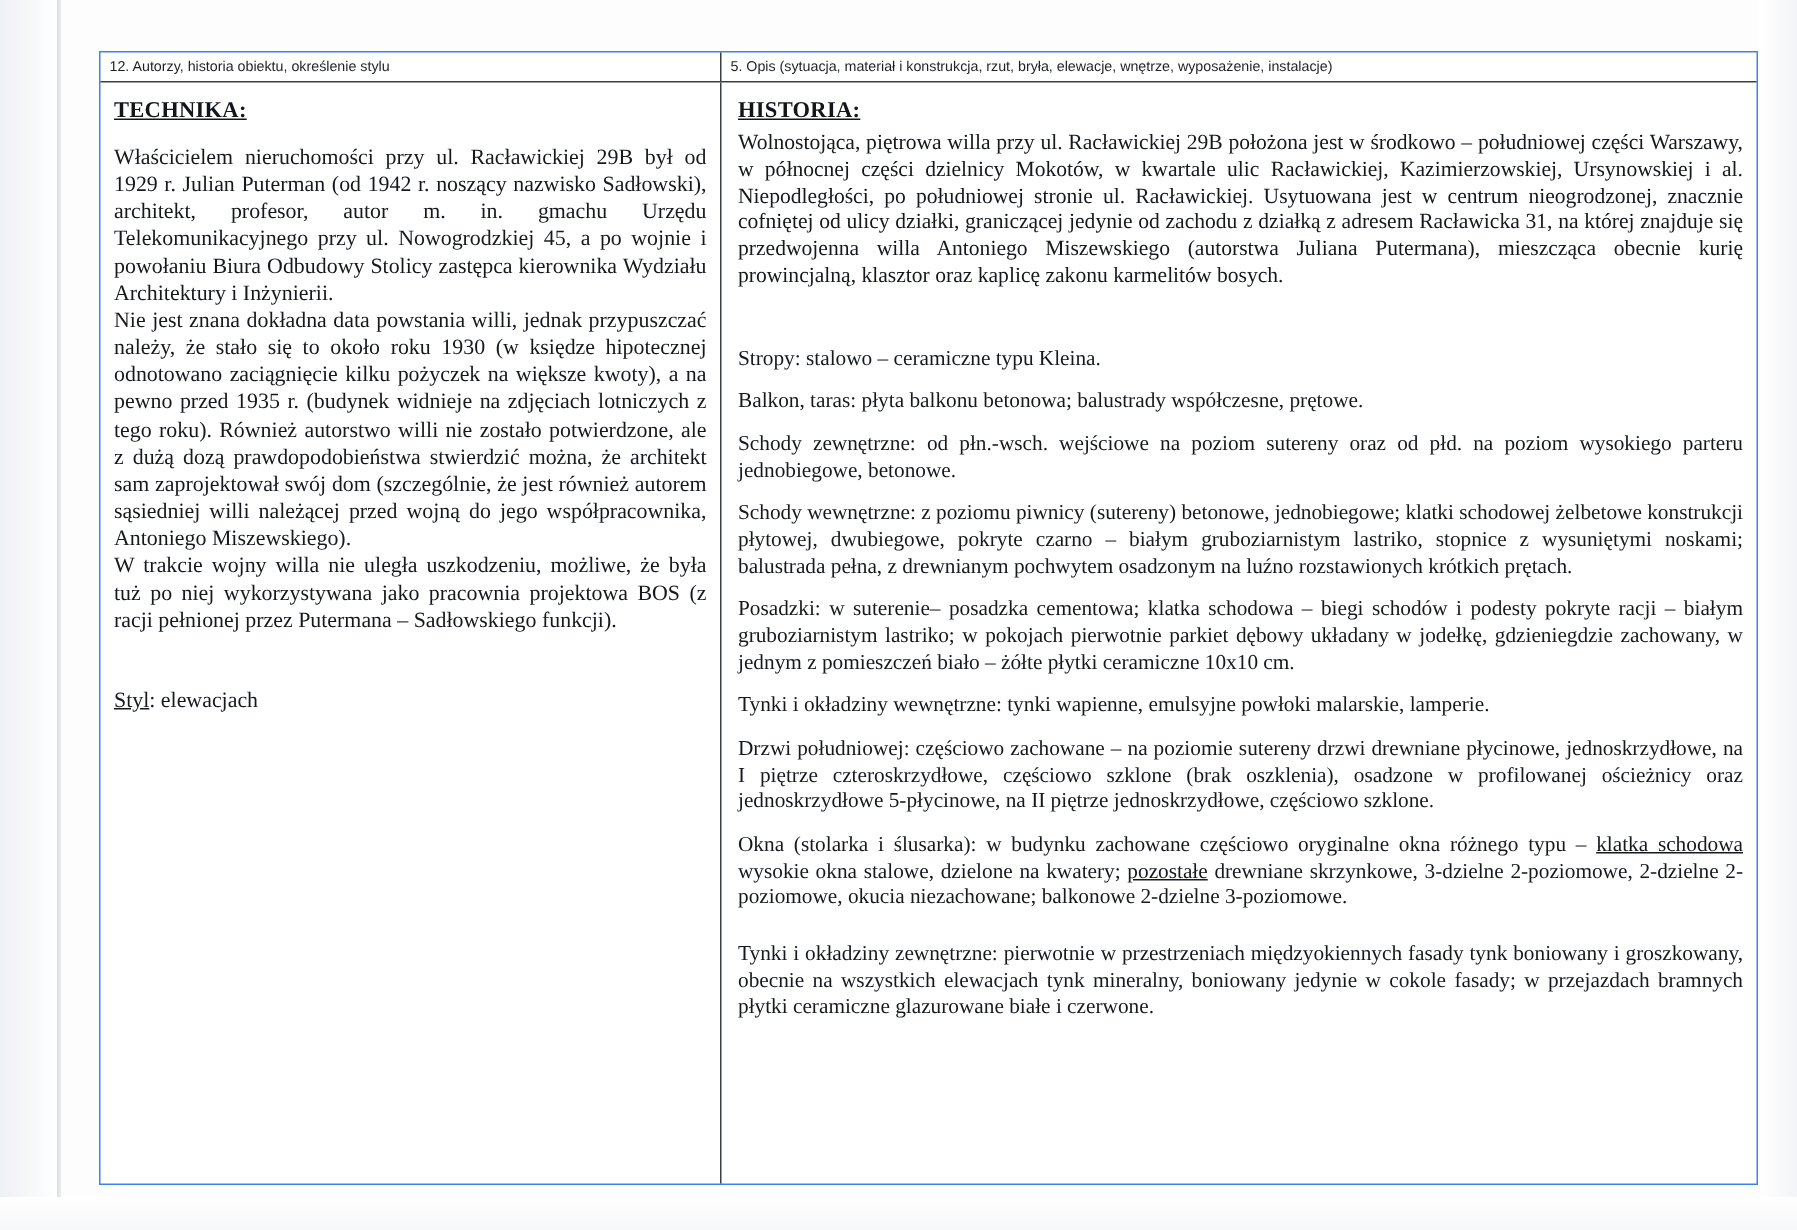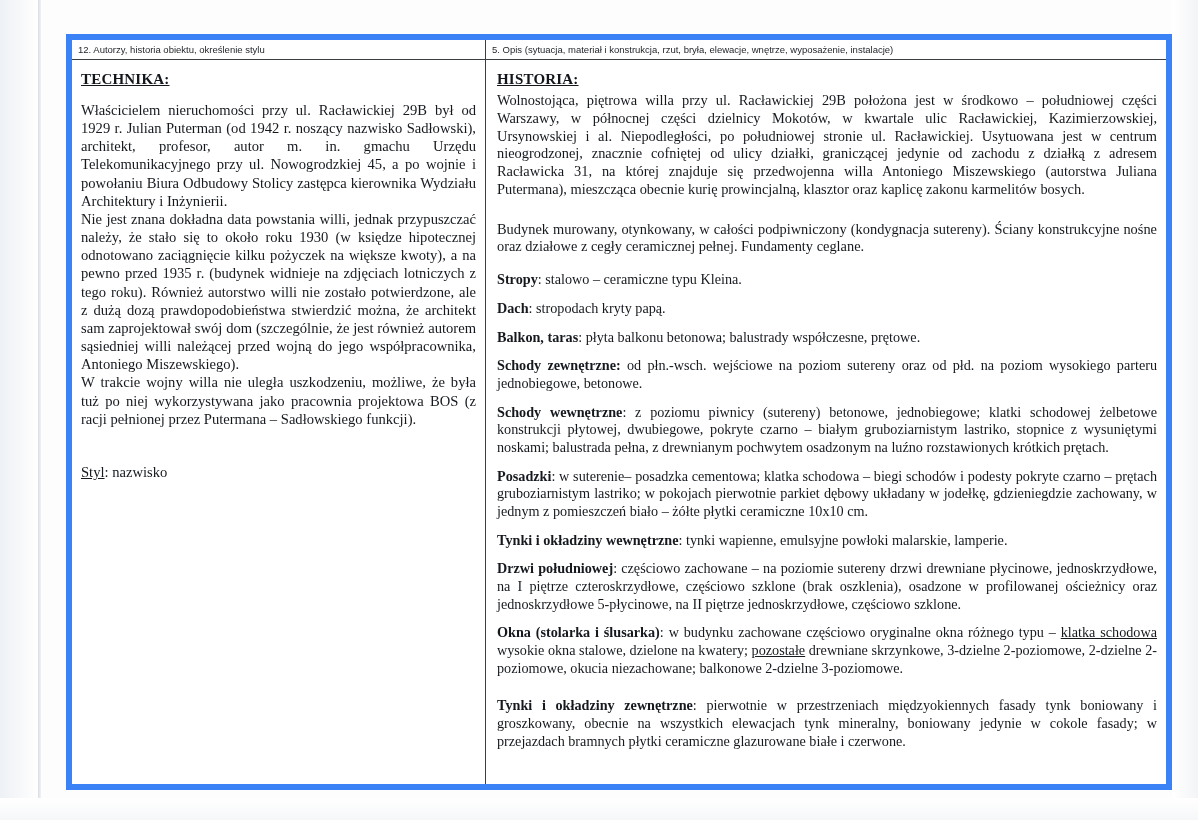--- a/index.html
+++ b/index.html
@@ -51,7 +51,7 @@
     width: 1106px;
     height: 756px;
     box-sizing: border-box;
-    border: 6px solid #3b82f6;
+    border: 1px solid #3b82f6;
     background: #ffffff;
     display: flex;
     flex-direction: column;

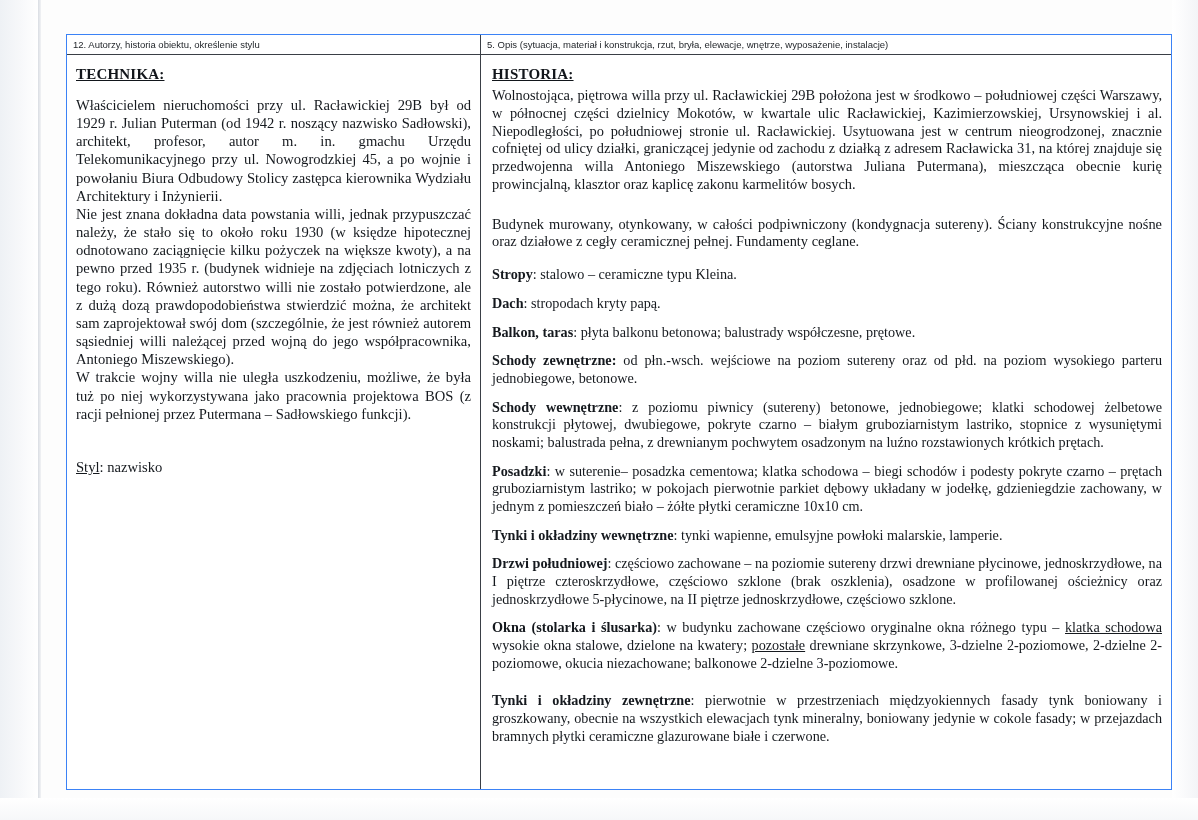--- a/index.html
+++ b/index.html
@@ -181,7 +181,6 @@
       <div class="gap-lg"></div>
 
 
-      <p class="para">Budynek murowany, otynkowany, w całości podpiwniczony (kondygnacja sutereny). Ściany konstrukcyjne nośne oraz działowe z cegły ceramicznej pełnej. Fundamenty ceglane.</p>
 
       <div class="gap-md"></div>
 

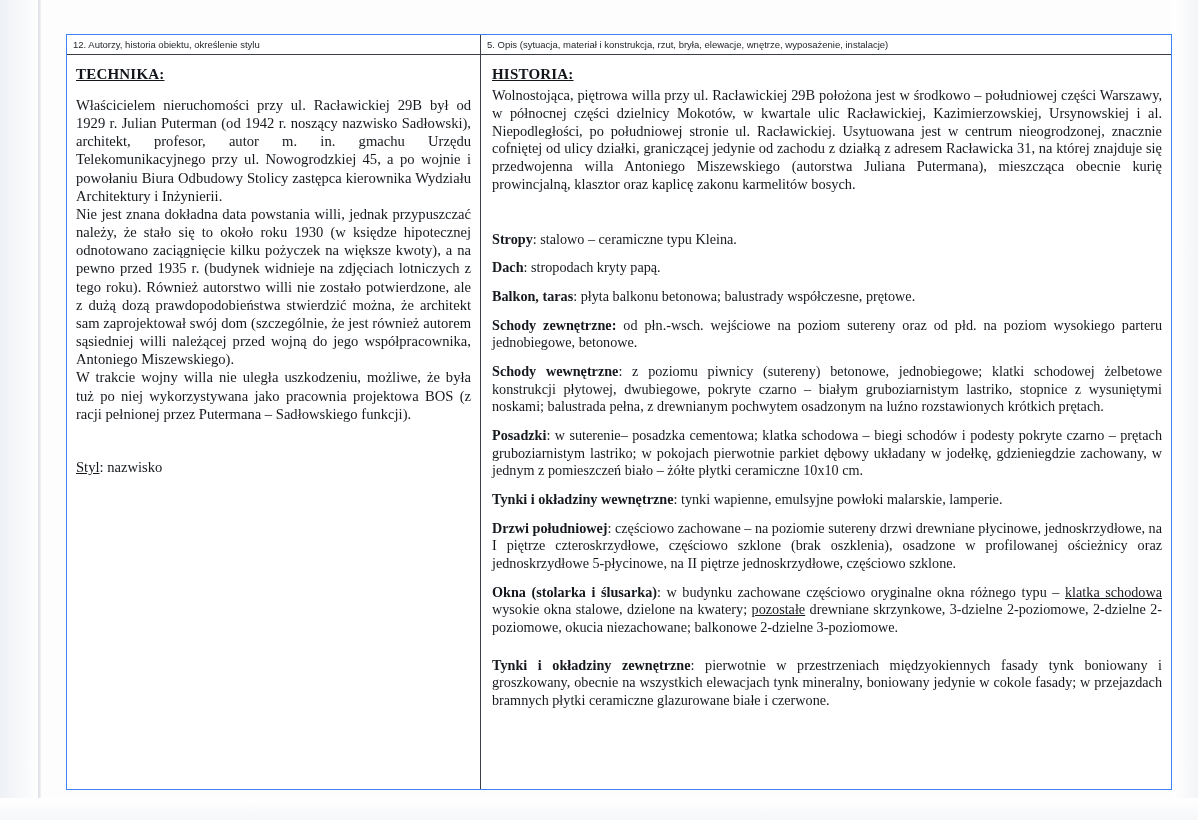--- a/index.html
+++ b/index.html
@@ -129,7 +129,7 @@
     text-align: justify;
     margin: 0 0 11px 0;
   }
-  .entry b { font-weight: bold; }
+  .entry b { font-weight: normal; }
   .u { text-decoration: underline; }
 
   .styl-line {

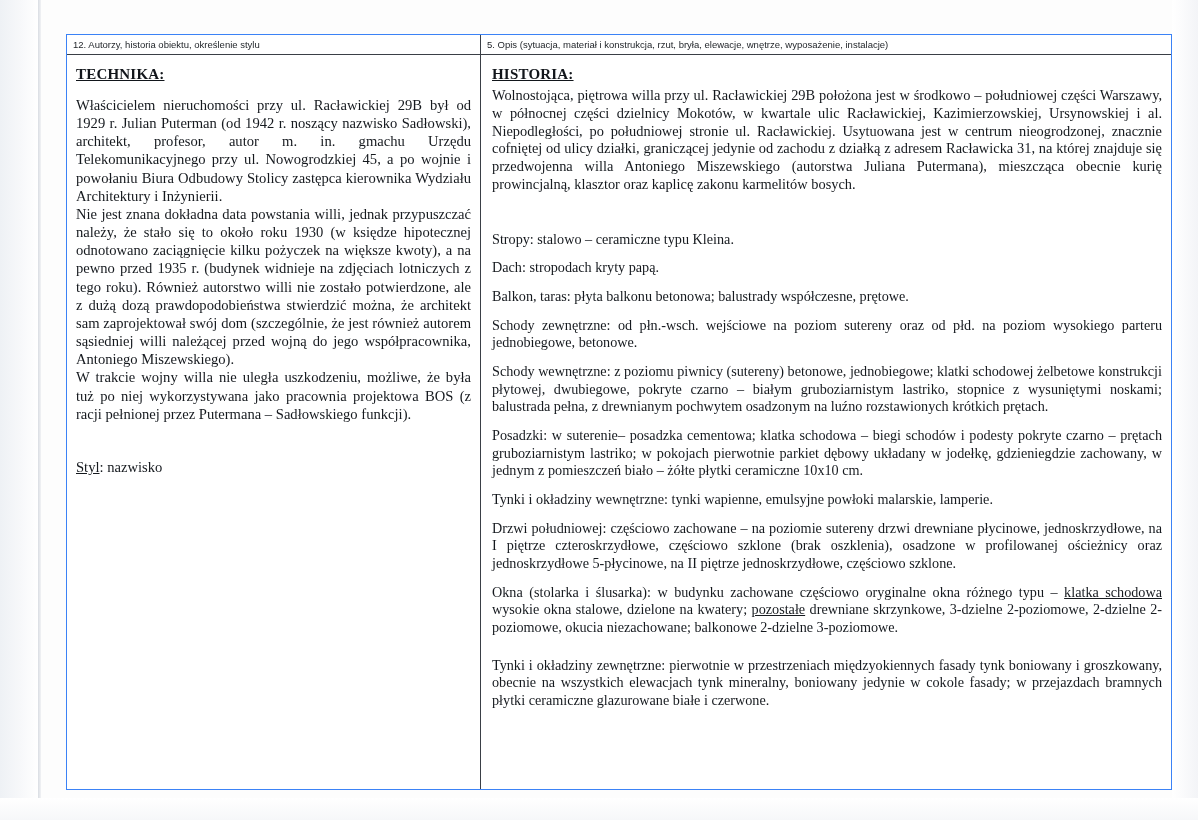--- a/index.html
+++ b/index.html
@@ -186,7 +186,6 @@
 
       <p class="entry"><b>Stropy</b><span>: </span><span>stalowo – ceramiczne typu Kleina.</span></p>
 
-      <p class="entry"><b>Dach</b><span>: </span><span>stropodach kryty papą.</span></p>
 
       <p class="entry"><b>Balkon, taras</b><span>: </span><span>płyta balkonu betonowa; balustrady współczesne, prętowe.</span></p>
 

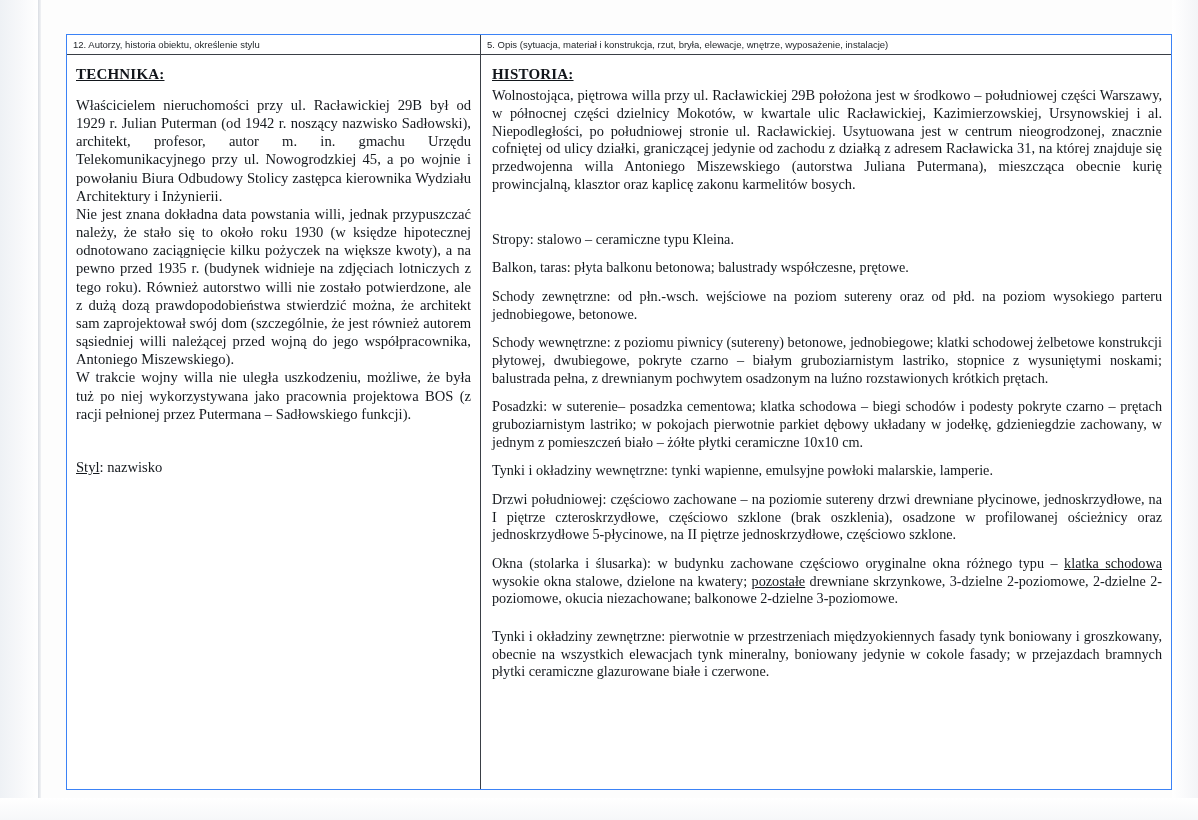--- a/index.html
+++ b/index.html
@@ -193,7 +193,7 @@
 
       <p class="entry"><b>Schody wewnętrzne</b><span>: </span><span>z poziomu piwnicy (sutereny) betonowe, jednobiegowe; klatki schodowej żelbetowe konstrukcji płytowej, dwubiegowe, pokryte czarno – białym gruboziarnistym lastriko, stopnice z wysuniętymi noskami; balustrada pełna, z drewnianym pochwytem osadzonym na luźno rozstawionych krótkich prętach.</span></p>
 
-      <p class="entry"><b>Posadzki</b><span>: </span><span>w suterenie– posadzka cementowa; klatka schodowa – biegi schodów i podesty pokryte czarno – prętach gruboziarnistym lastriko; w pokojach pierwotnie parkiet dębowy układany w jodełkę, gdzieniegdzie zachowany, w jednym z pomieszczeń biało – żółte płytki ceramiczne 10x10 cm.</span></p>
+      <p class="entry"><b>Posadzki</b><span>: </span><span>w suterenie– posadzka cementowa; klatka schodowa – biegi schodów i podesty pokryte racji – białym gruboziarnistym lastriko; w pokojach pierwotnie parkiet dębowy układany w jodełkę, gdzieniegdzie zachowany, w jednym z pomieszczeń biało – żółte płytki ceramiczne 10x10 cm.</span></p>
 
       <p class="entry"><b>Tynki i okładziny wewnętrzne</b><span>: </span><span>tynki wapienne, emulsyjne powłoki malarskie, lamperie.</span></p>
 

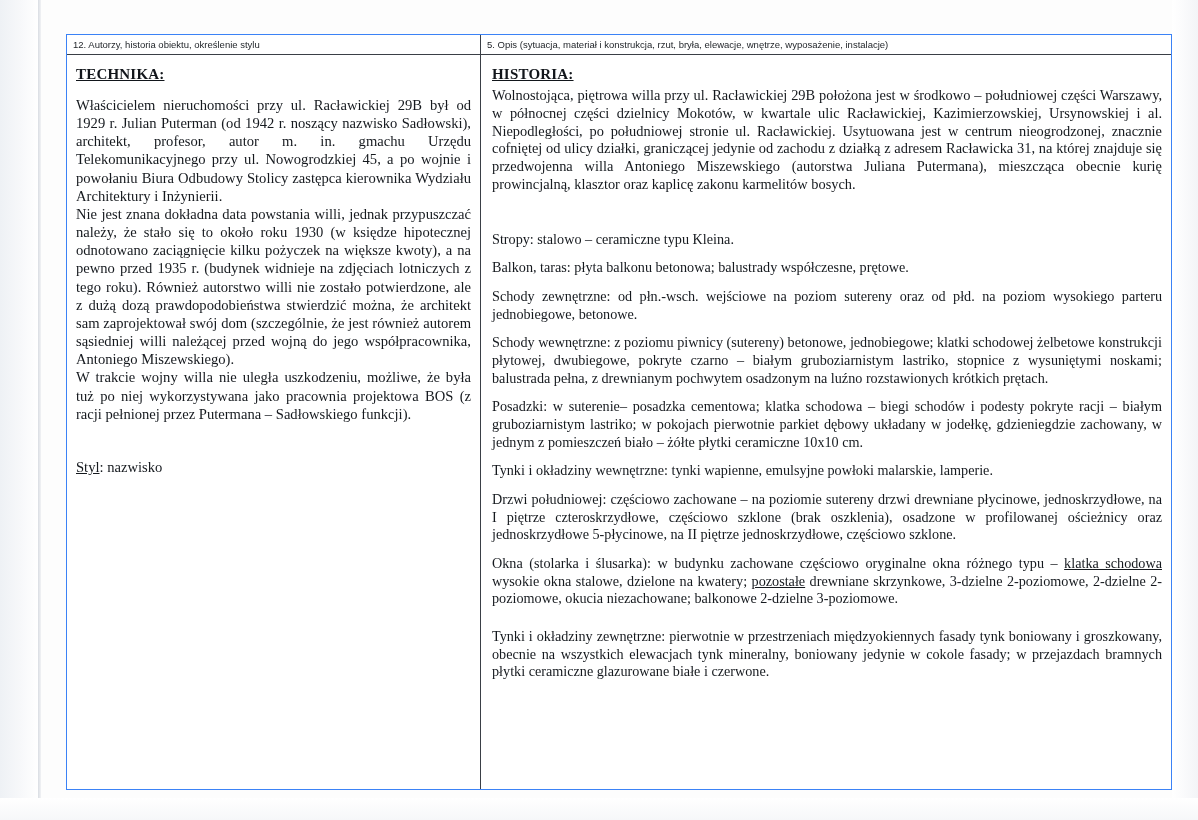--- a/index.html
+++ b/index.html
@@ -167,7 +167,7 @@
       <div class="gap-xl"></div>
 
       <div class="styl-line">
-        <span class="u">Styl</span><span>: nazwisko</span>
+        <span class="u">Styl</span><span>: elewacjach</span>
       </div>
 
     </div>

